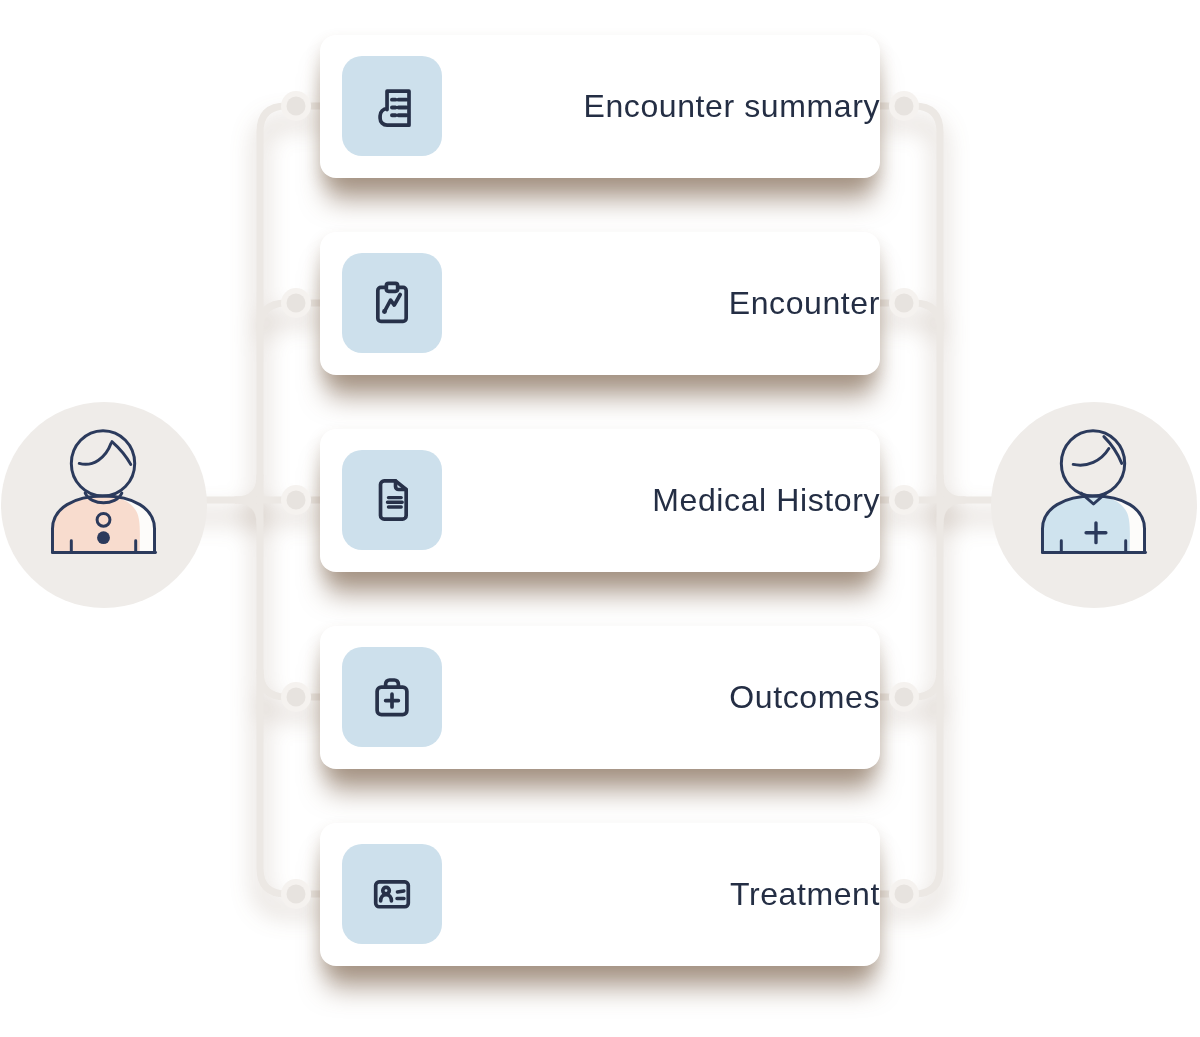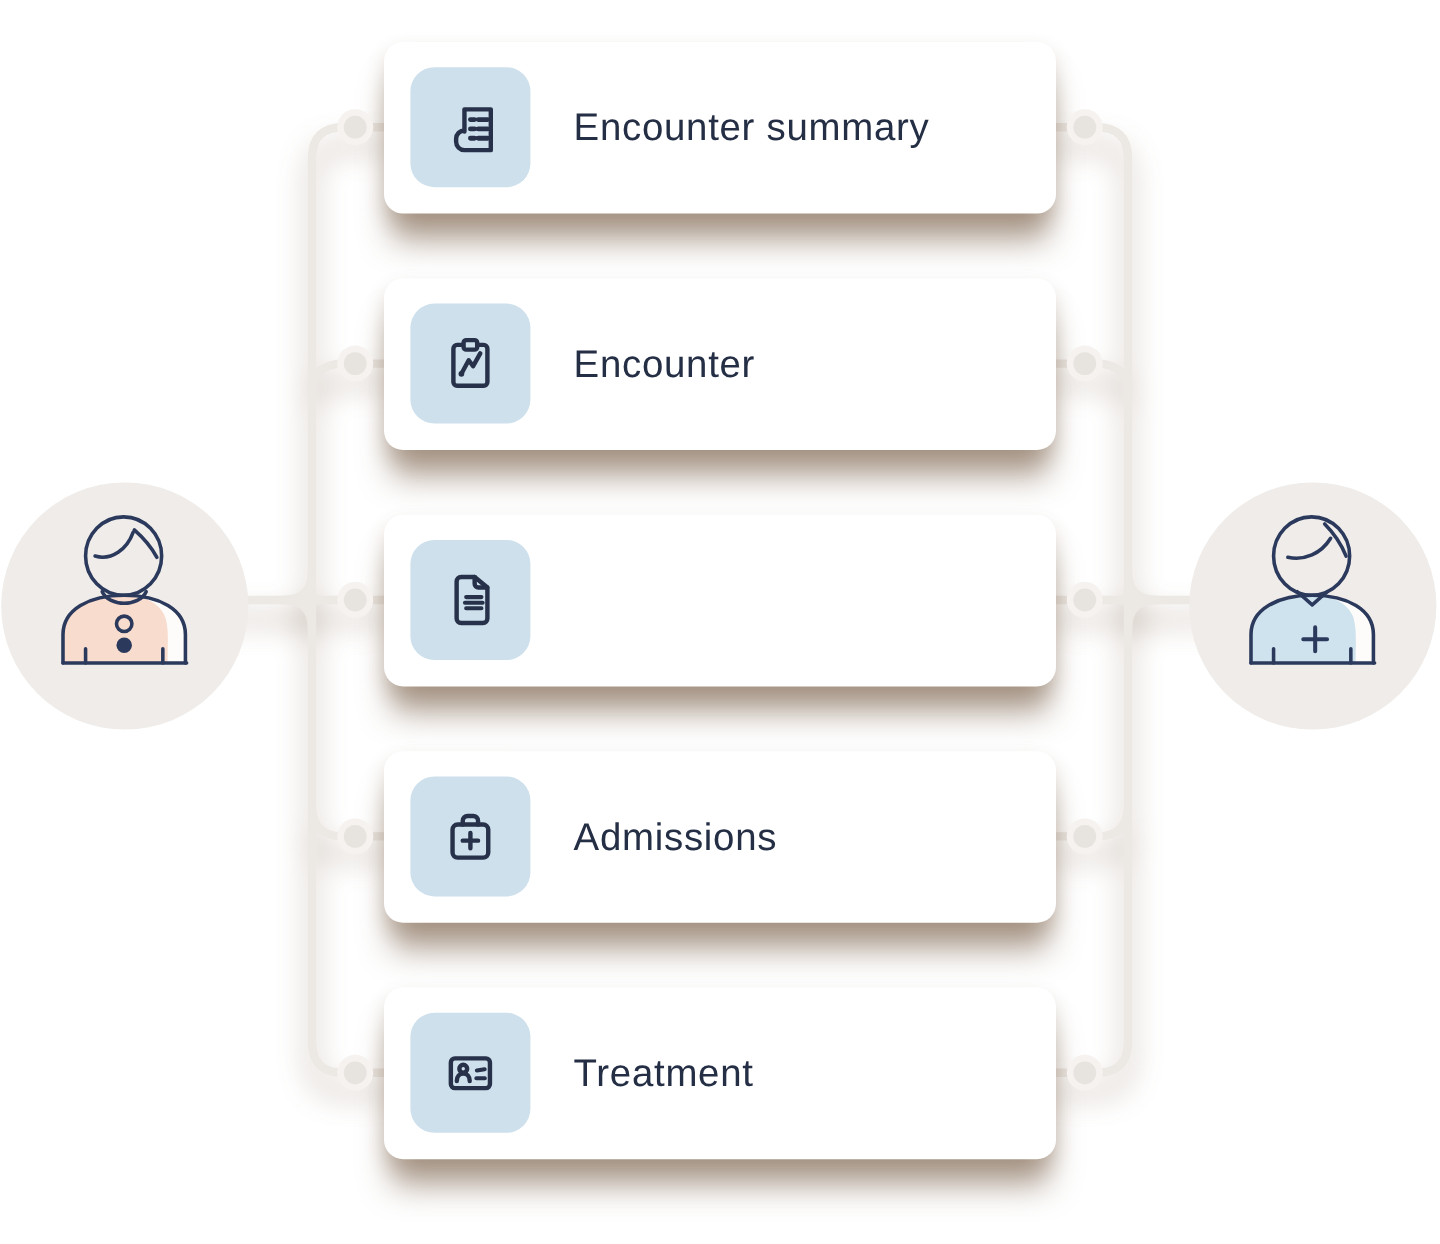--- a/index.html
+++ b/index.html
@@ -16,6 +16,7 @@
     position:absolute;left:320px;width:560px;height:143px;background:#ffffff;
     border-radius:16px;display:flex;align-items:center;z-index:2;
     box-shadow:0 28px 26px -6px rgba(104,74,47,.50), 0 8px 16px rgba(104,74,47,.20);
+    justify-content:flex-end;
   }
   .tile{
     position:absolute;left:22px;top:21px;width:100px;height:100px;

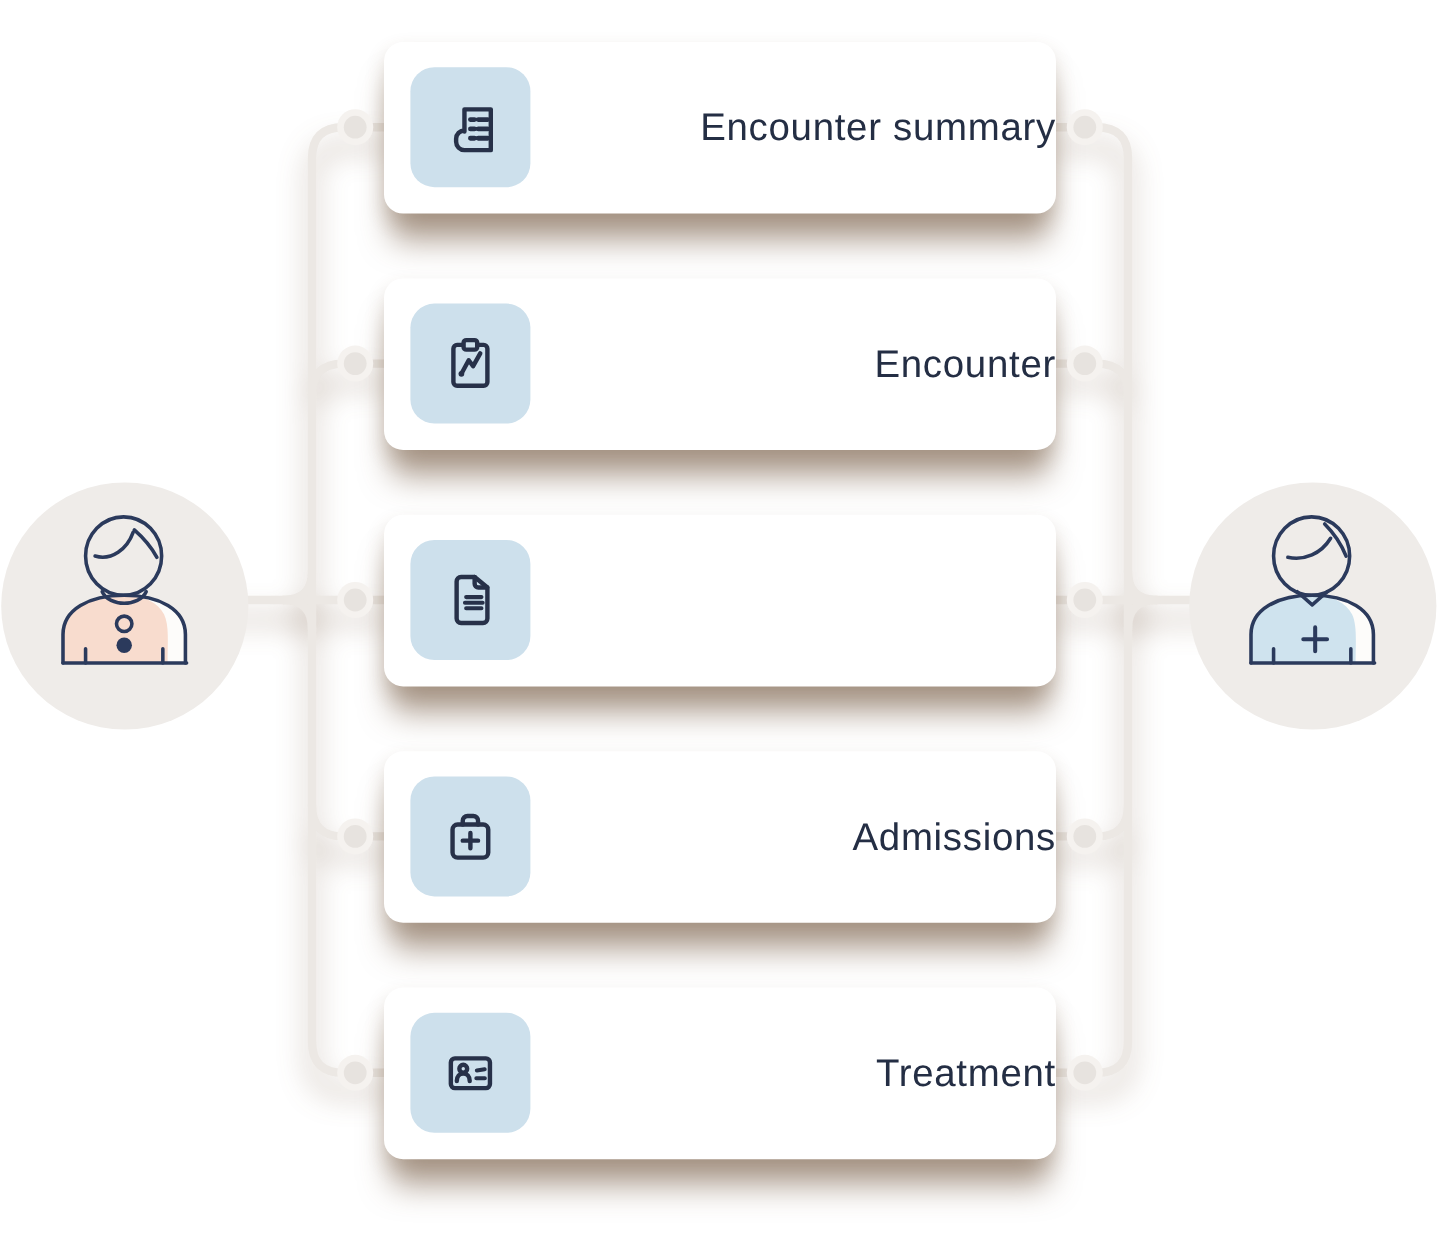--- a/index.html
+++ b/index.html
@@ -89,6 +89,7 @@
         <path d="M21.5 22.3h9M20.8 25.6h10.4M21.5 28.9h9" stroke-width="2.4"></path>
       </svg>
     </div>
+    <div class="label">Medical History</div>
   </div>
 
   <div class="card" style="top:626px">

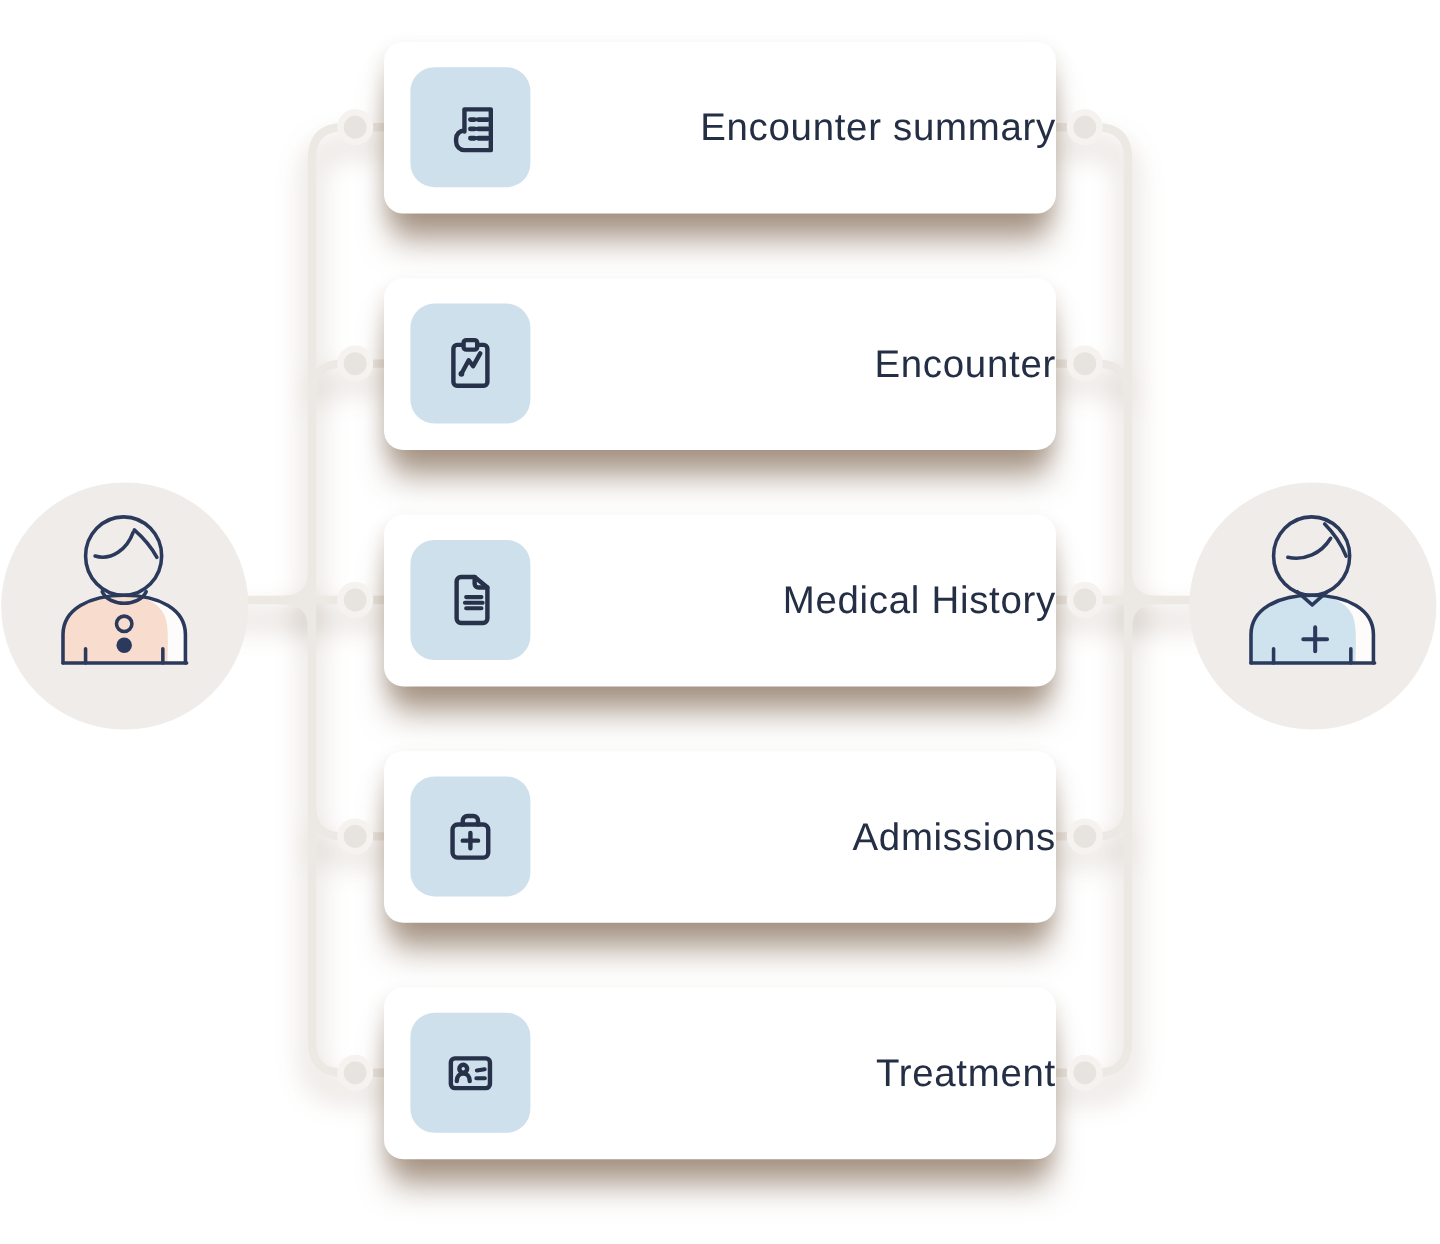--- a/index.html
+++ b/index.html
@@ -100,7 +100,7 @@
         <path d="M24 22v9M19.5 26.5h9"></path>
       </svg>
     </div>
-    <div class="label">Admissions</div>
+    <div class="label">Outcomes</div>
   </div>
 
   <div class="card" style="top:823px">

